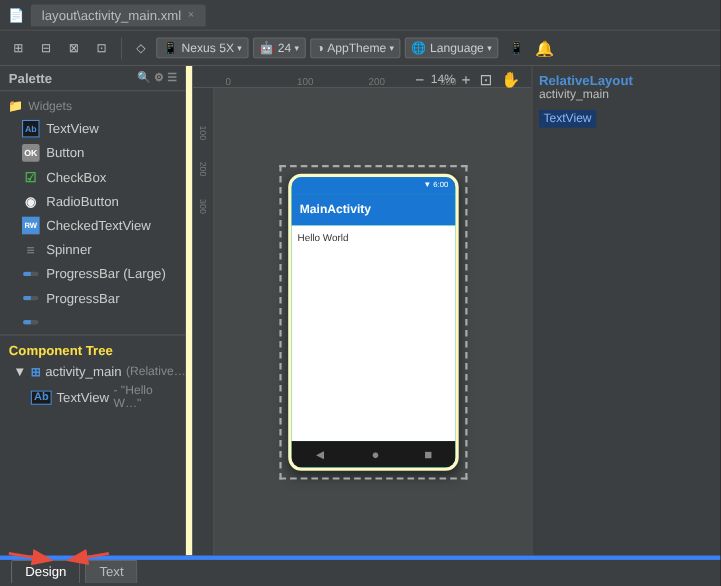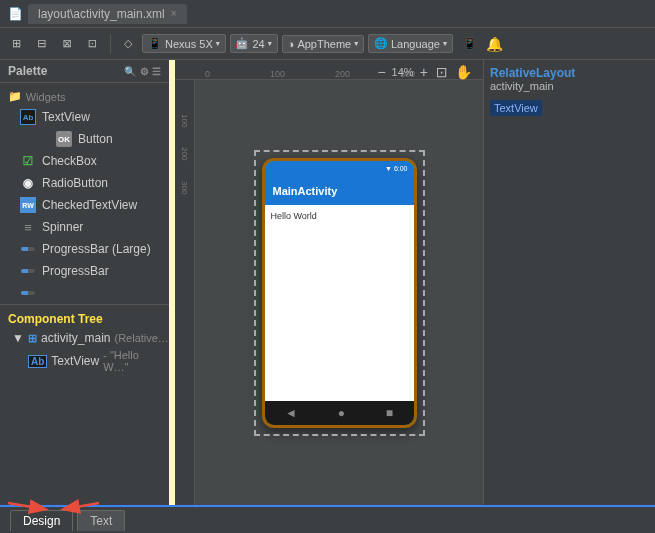--- a/index.html
+++ b/index.html
@@ -137,7 +137,7 @@
       flex-shrink: 0;
     }
     .wi-tv { color: #4a90d9; background: #1a1a1a; border: 1px solid #4a90d9; font-size: 8px; padding: 1px; }
-    .wi-btn { background: #888; color: #fff; font-size: 8px; border-radius: 2px; margin-left: 36px; }
+    .wi-btn { background: #888; color: #fff; font-size: 8px; border-radius: 2px; }
     .wi-check { color: #4CAF50; font-size: 12px; }
     .wi-radio { color: #f0f0f0; font-size: 12px; }
     .wi-checkedtv { background: #4a90d9; color: #fff; font-size: 7px; padding: 1px; }

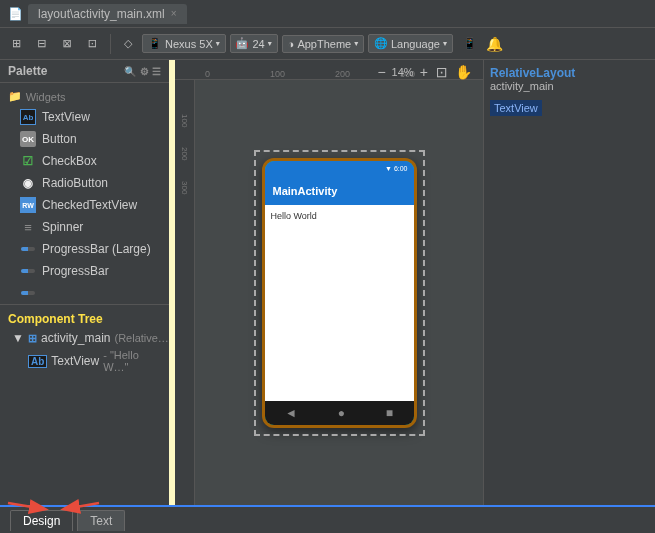--- a/index.html
+++ b/index.html
@@ -217,7 +217,7 @@
       height: 270px;
       background: #14b8a6;
       border-radius: 12px;
-      border: 3px solid #a16207;
+      border: 3px solid #fef9c3;
       overflow: hidden;
       box-shadow: 0 4px 12px rgba(0,0,0,0.5);
       display: flex;

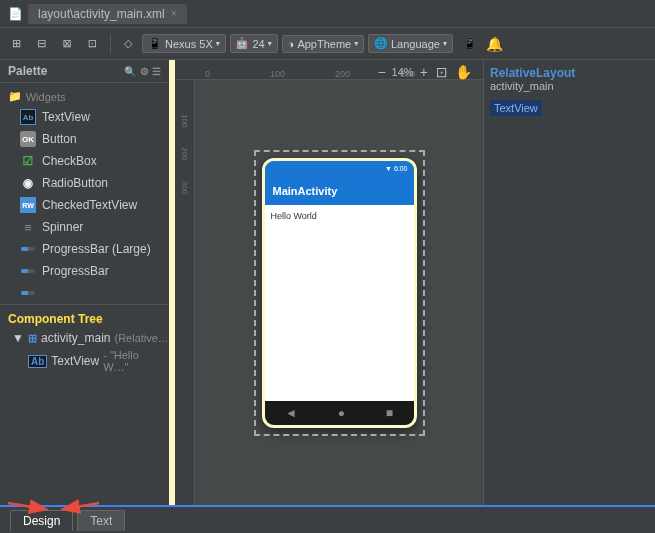--- a/index.html
+++ b/index.html
@@ -293,9 +293,9 @@
     .bottom-bar {
       height: 28px;
       background: #3c3f41;
-      border-top: 2px solid #3b82f6;
-      display: flex;
-      align-items: center;
+      border-top: 4px solid #3b82f6;
+      display: flex;
+      align-items: flex-start;
       padding: 0 8px;
       gap: 4px;
       position: relative;

